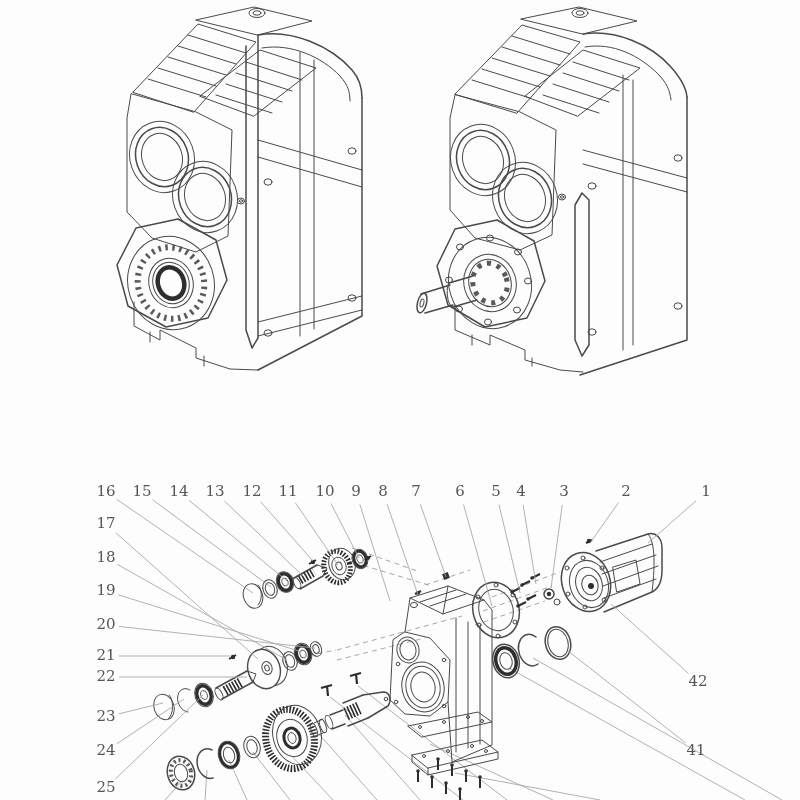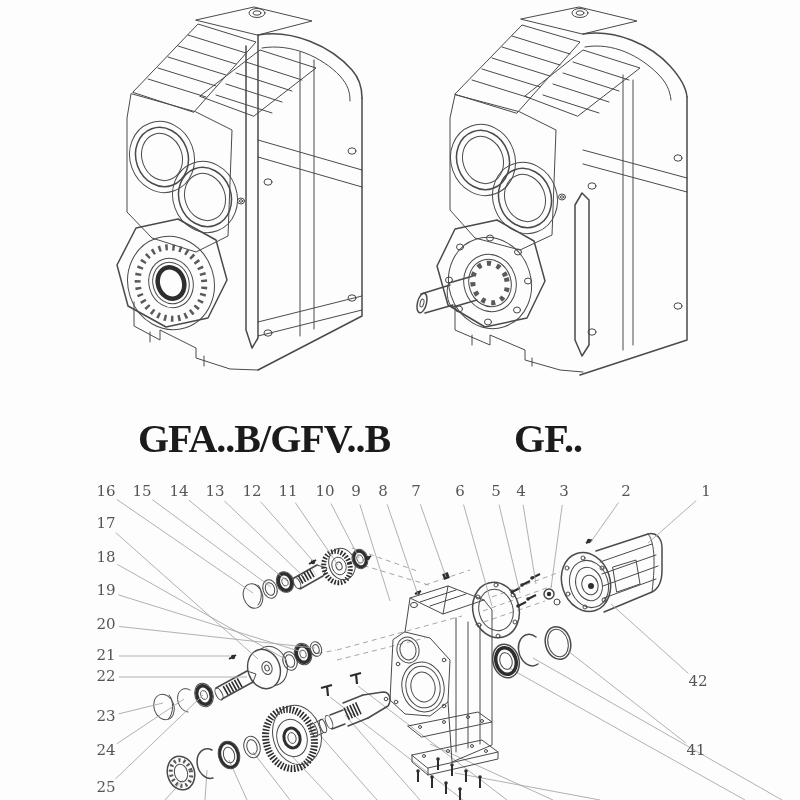--- a/index.html
+++ b/index.html
@@ -489,7 +489,6 @@
   </g>
 </svg>
 
-<div class="fig-label" style="left:264px;top:415px;">GFA..B/GFV..B</div>
 <div class="fig-label" style="left:548px;top:415px;">GF..</div>
 
 </div>

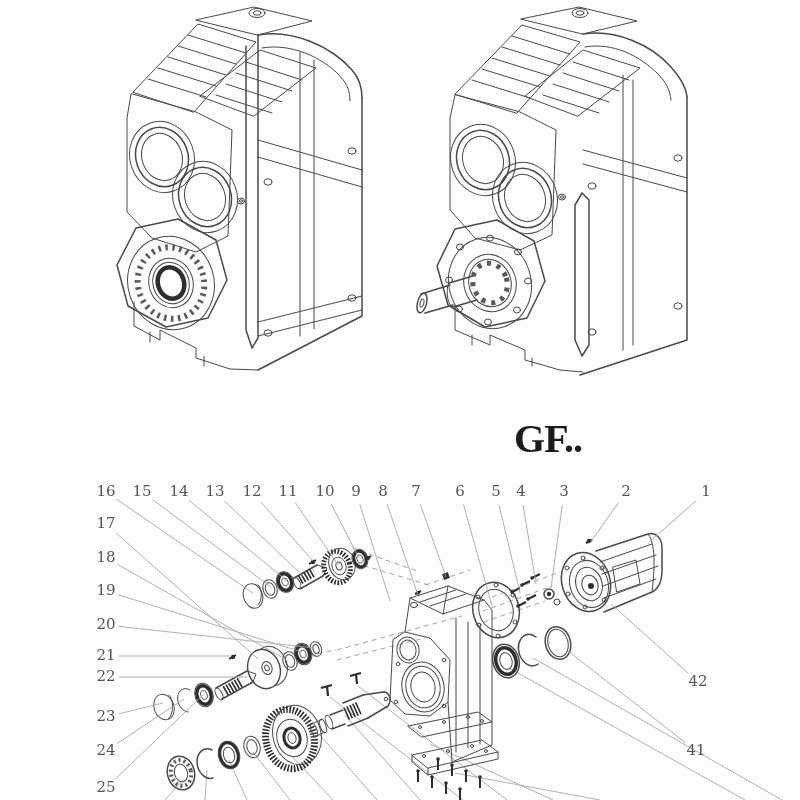--- a/index.html
+++ b/index.html
@@ -489,7 +489,6 @@
   </g>
 </svg>
 
-<div class="fig-label" style="left:548px;top:415px;">GF..</div>
 
 </div>
 

